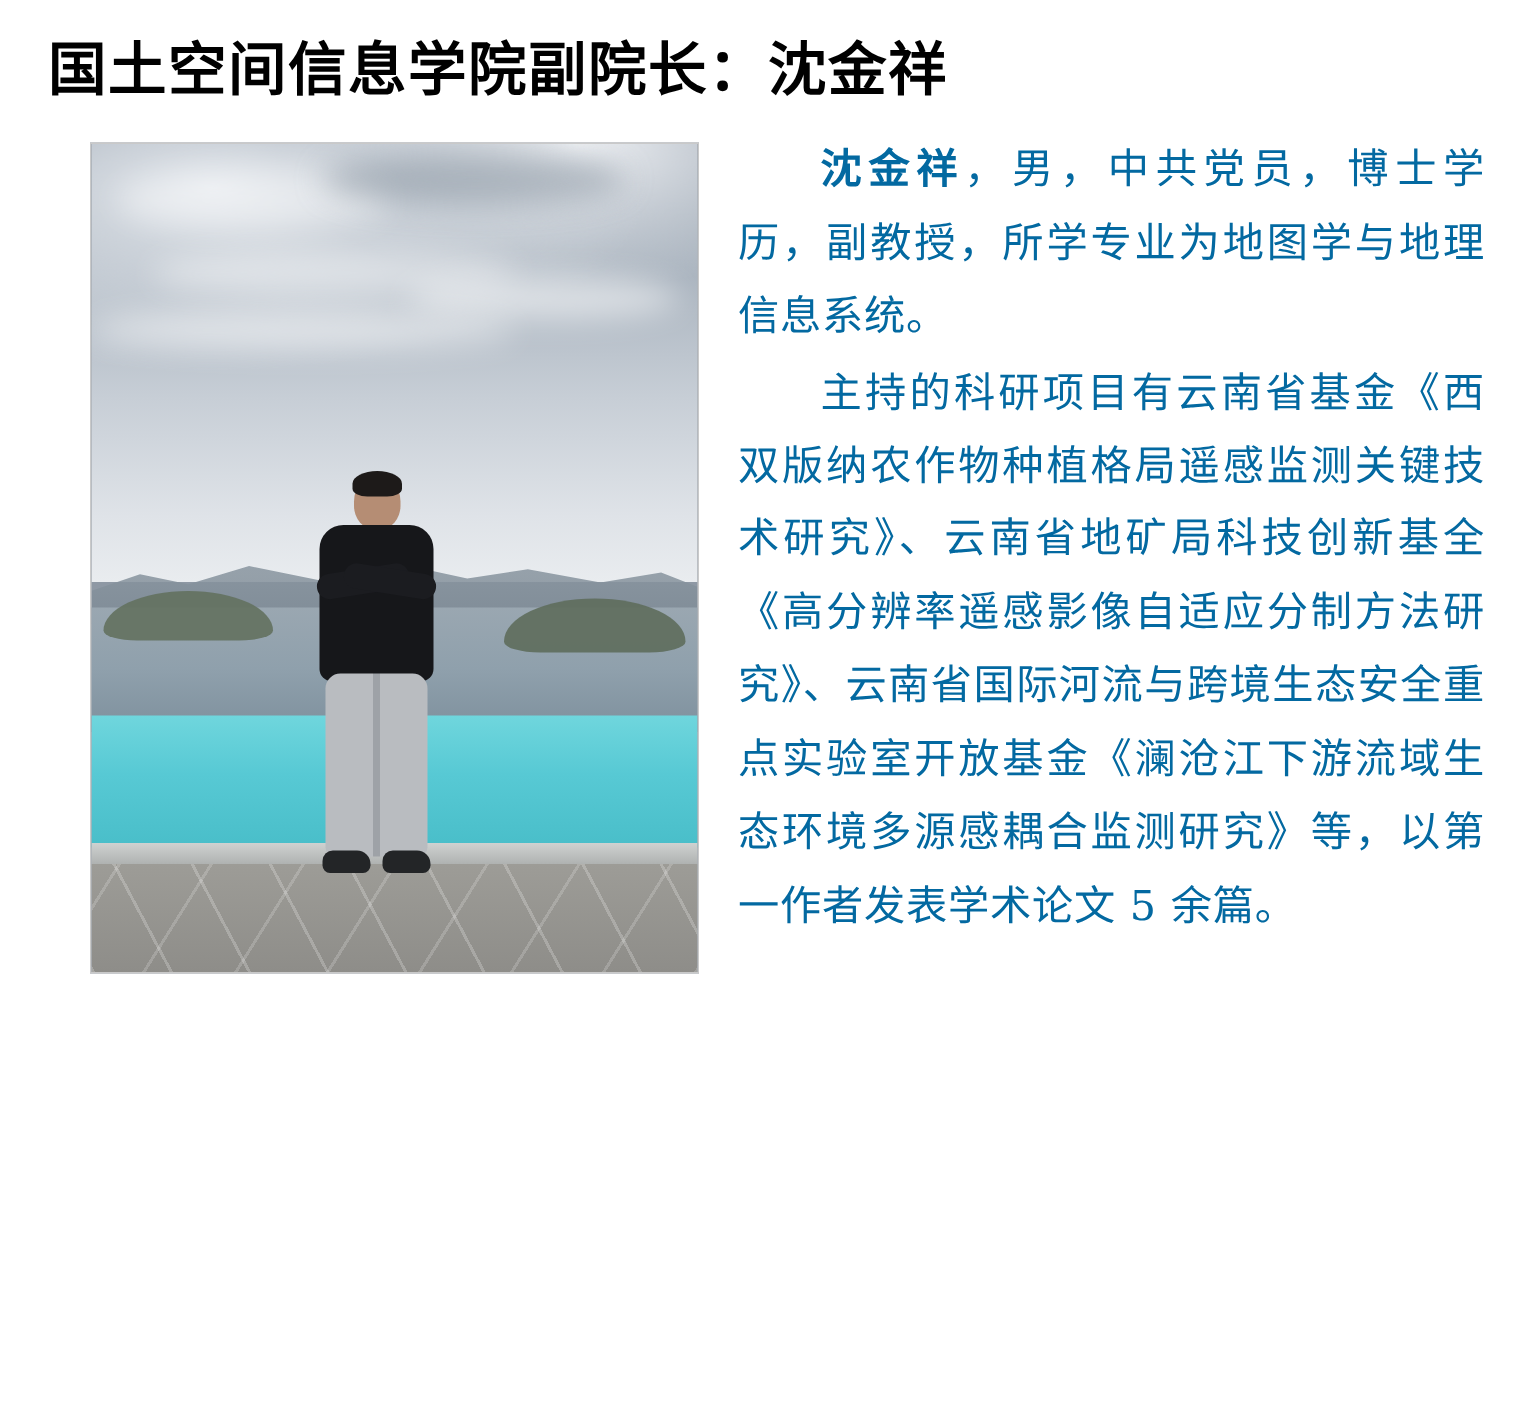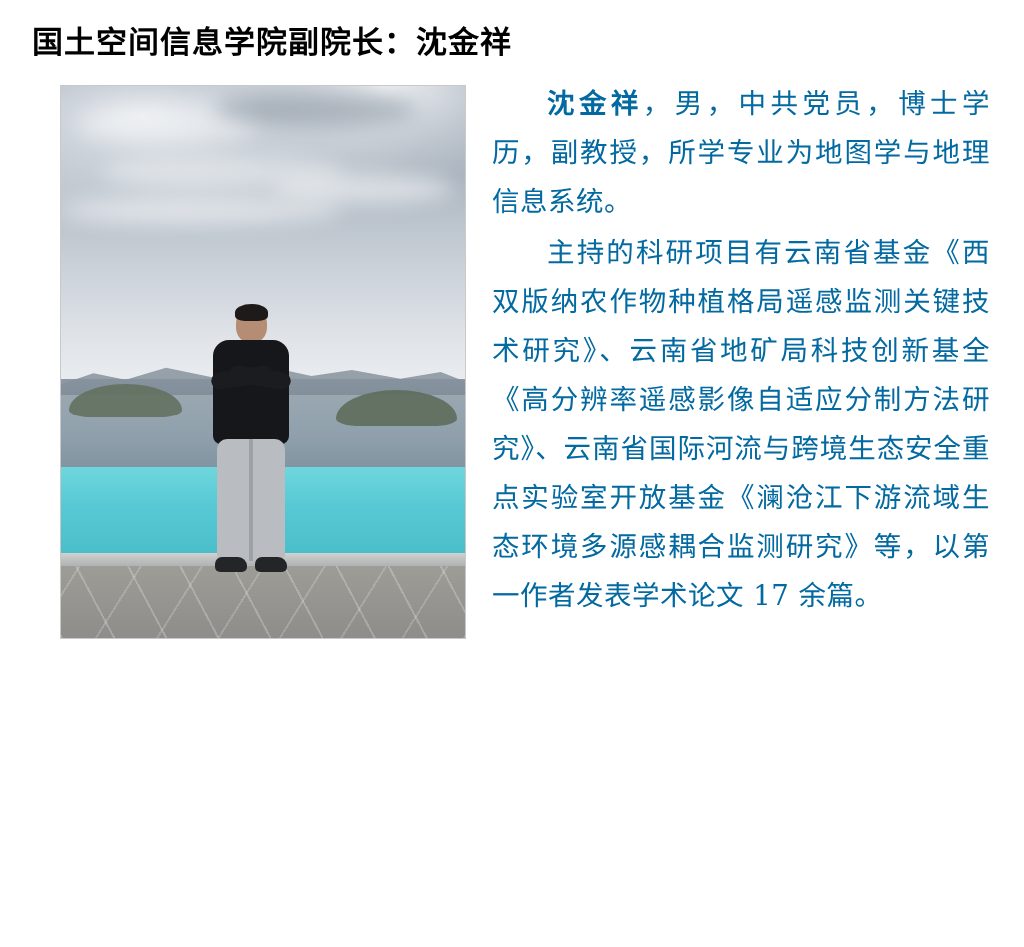--- a/index.html
+++ b/index.html
@@ -24,7 +24,7 @@
   .doc-title {
     font-family: "DejaVu Serif", "Liberation Serif", serif;
     font-weight: 700;
-    font-size: 31px;
+    font-size: 39px;
     line-height: 1.2;
     letter-spacing: 1px;
     color: #000000;

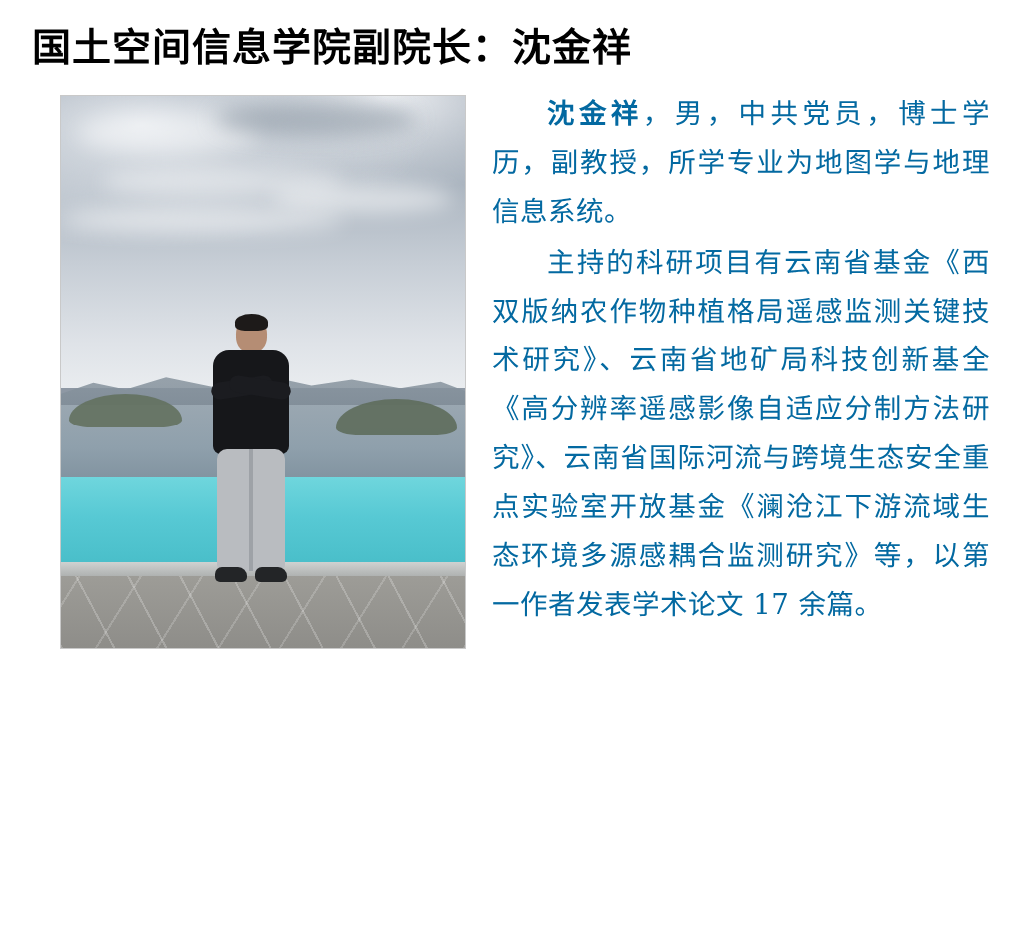--- a/index.html
+++ b/index.html
@@ -222,7 +222,7 @@
 
     <p class="para indent"><span class="name-bold">沈金祥</span><span>，男，中共党员，博士学历，副教授，所学专业为地图学与地理信息系统。</span></p>
 
-    <p class="para indent"><span>主持的科研项目有云南省基金《西双版纳农作物种植格局遥感监测关键技术研究》、云南省地矿局科技创新基全《高分辨率遥感影像自适应分制方法研究》、云南省国际河流与跨境生态安全重点实验室开放基金《澜沧江下游流域生态环境多源感耦合监测研究》等，以第一作者发表学术论文 17 余篇。</span></p>
+    <p class="para indent"><span>主持的科研项目有云南省基金《西双版纳农作物种植格局遥感监测关键技术研究》、云南省地矿局科技创新基全《高分辨率遥感影像自适应分制方法研究》、云南省国际河流与跨境生态安全重点实验室开放基金《澜沧江下游流域生态环境多源感耦合监测研究》等，以第一作者发表学术论文 5 余篇。</span></p>
 
     <div class="clear"></div>
   </div>

